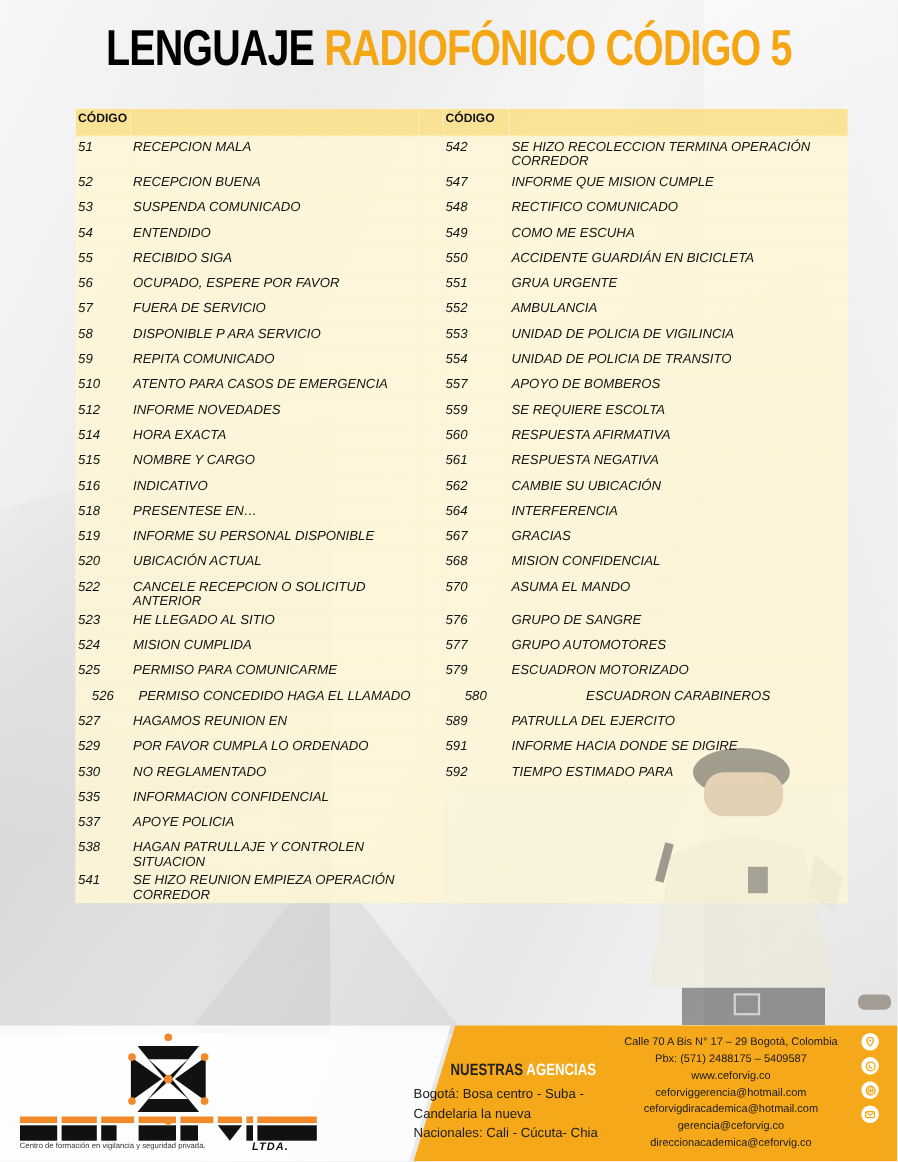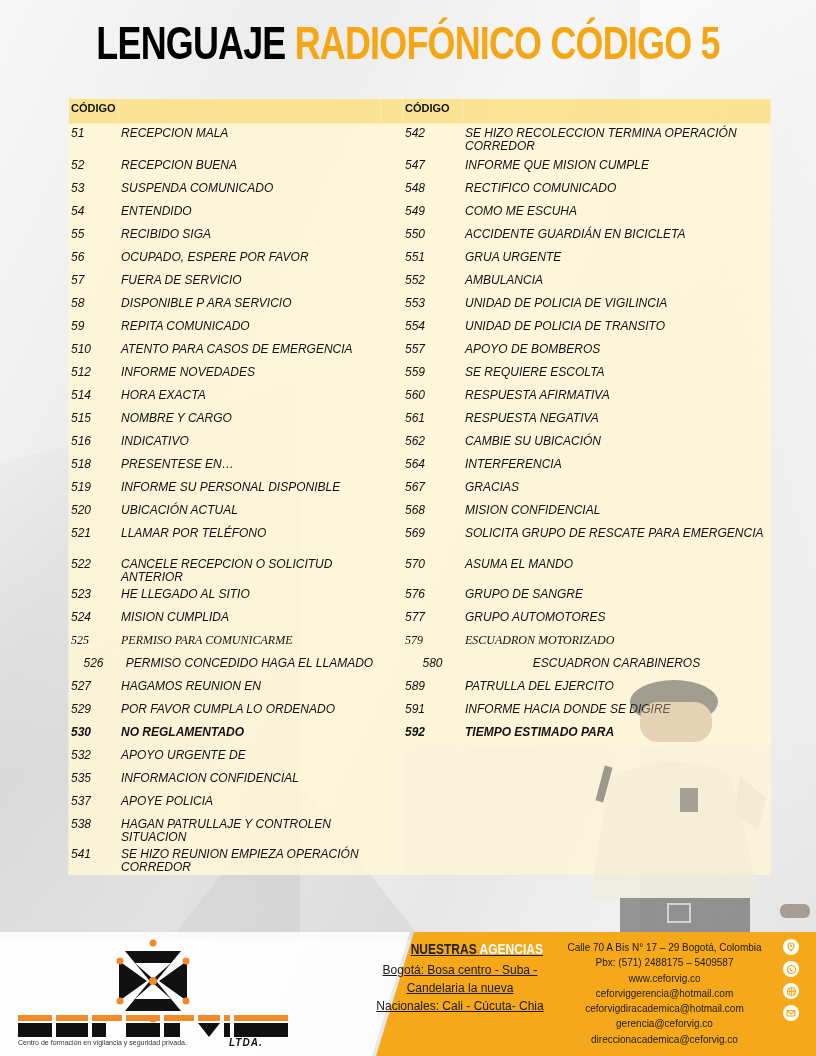--- a/index.html
+++ b/index.html
@@ -243,13 +243,6 @@
         <td class="gap"></td>
         <td>568</td>
         <td>MISION CONFIDENCIAL</td>
-      </tr>
-      <tr style="height: 31px;">
-        <td>521</td>
-        <td>LLAMAR POR TELÉFONO</td>
-        <td class="gap"></td>
-        <td>569</td>
-        <td>SOLICITA GRUPO DE RESCATE PARA EMERGENCIA</td>
       </tr>
       <tr style="height: 28px;">
         <td>522</td>

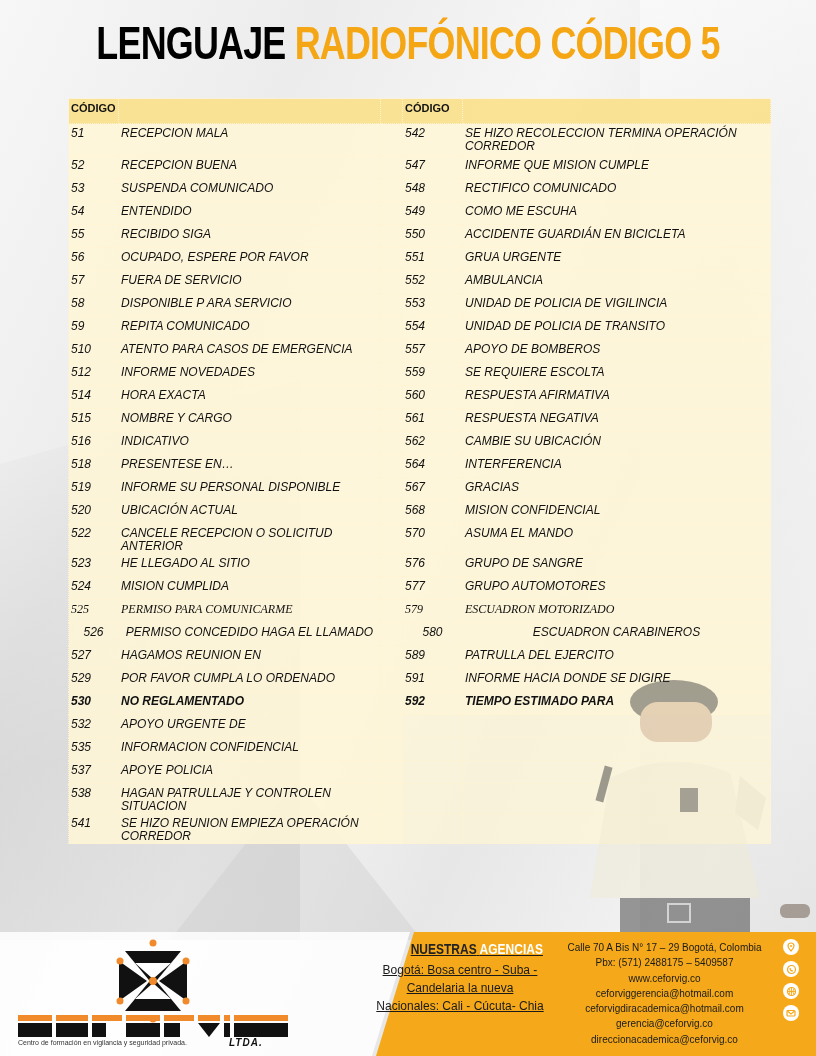--- a/index.html
+++ b/index.html
@@ -265,7 +265,7 @@
         <td>577</td>
         <td>GRUPO AUTOMOTORES</td>
       </tr>
-      <tr style="height: 23px; font-family: Liberation Serif, serif;">
+      <tr style="height: 23px;">
         <td>525</td>
         <td>PERMISO PARA COMUNICARME</td>
         <td class="gap"></td>

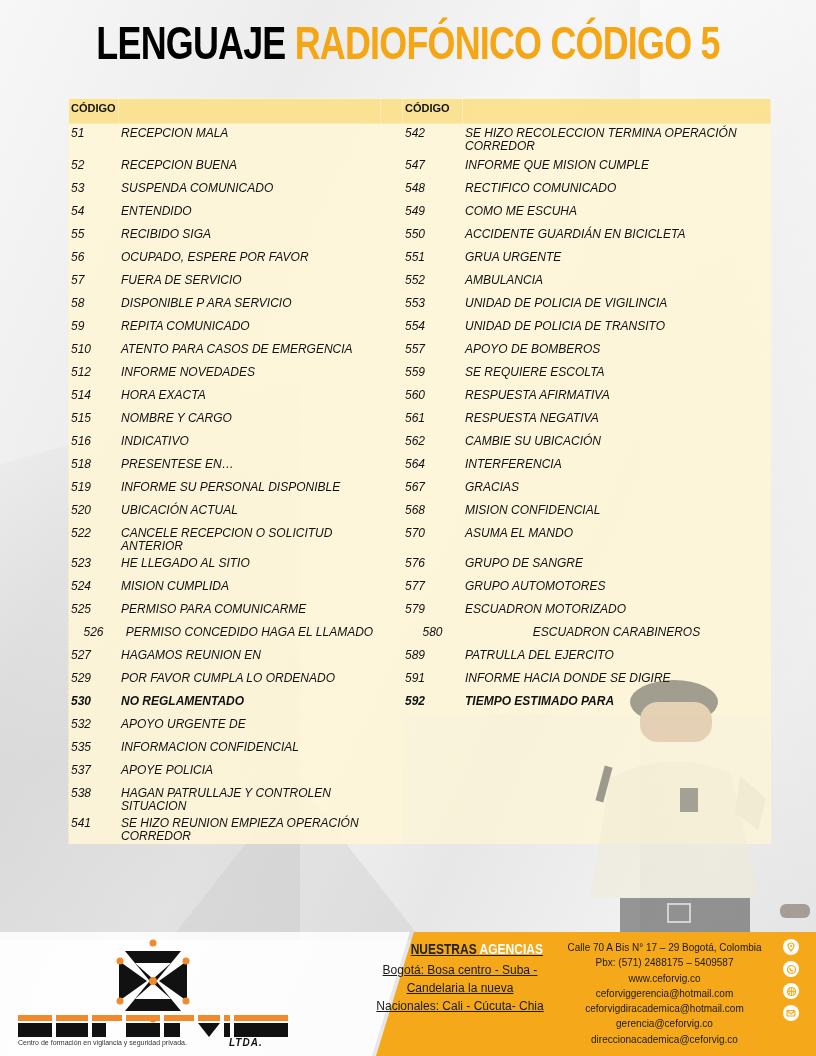--- a/index.html
+++ b/index.html
@@ -293,7 +293,7 @@
         <td>591</td>
         <td>INFORME HACIA DONDE SE DIGIRE</td>
       </tr>
-      <tr style="height: 23px; font-weight: bold;">
+      <tr style="height: 23px;">
         <td>530</td>
         <td>NO REGLAMENTADO</td>
         <td class="gap"></td>

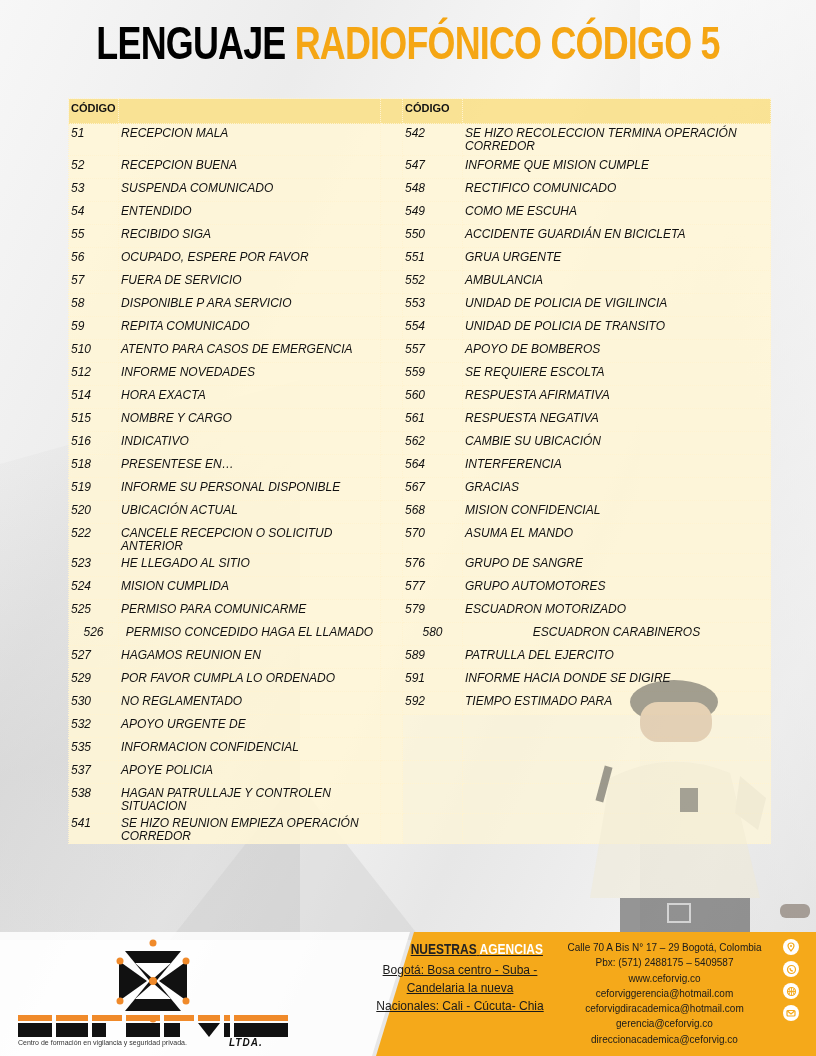--- a/index.html
+++ b/index.html
@@ -299,13 +299,6 @@
         <td class="gap"></td>
         <td>592</td>
         <td>TIEMPO ESTIMADO PARA</td>
-      </tr>
-      <tr style="height: 23px;">
-        <td>532</td>
-        <td>APOYO URGENTE DE</td>
-        <td class="gap"></td>
-        <td class="empty"></td>
-        <td class="empty"></td>
       </tr>
       <tr style="height: 23px;">
         <td>535</td>

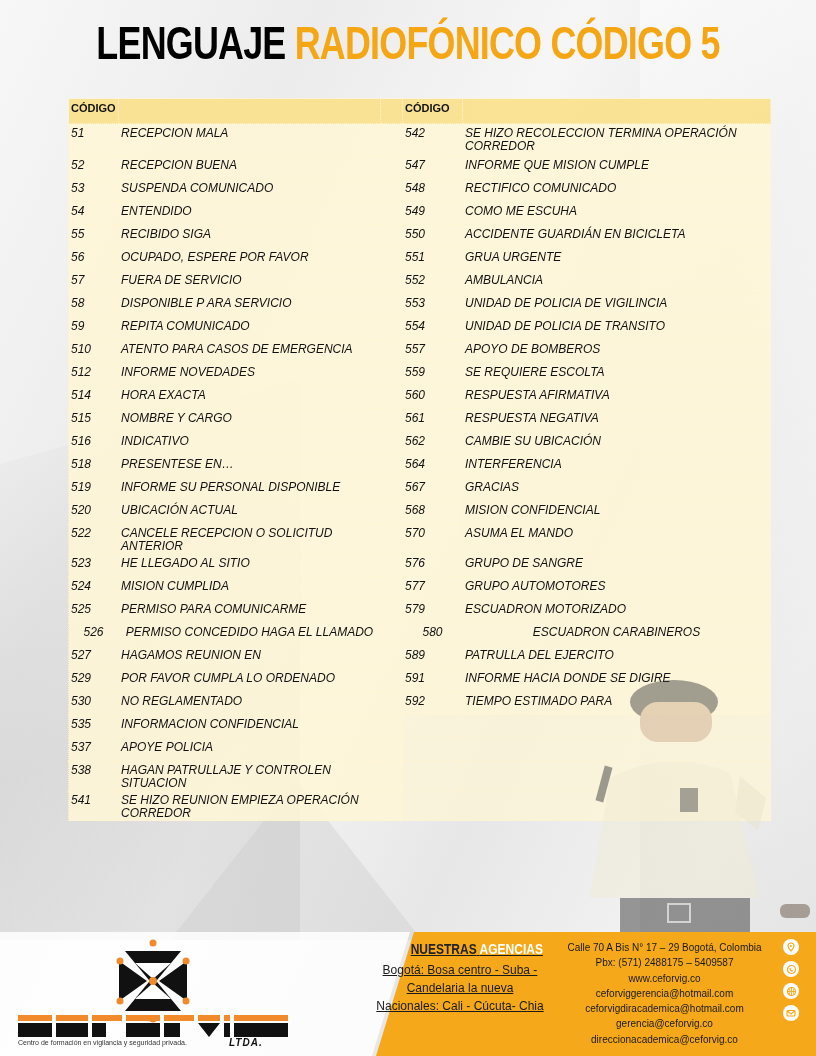--- a/index.html
+++ b/index.html
@@ -65,8 +65,8 @@
   }
 
   .agencies {
-    position: absolute; left: 376px; top: 940px; width: 168px; text-align: center;
-    font-size: 12px; color: #1a1a1a; line-height: 18px; text-decoration: underline;
+    position: absolute; left: 376px; top: 964px; width: 168px; text-align: left;
+    font-size: 12px; color: #1a1a1a; line-height: 18px;
   }
   .agencies .agency-title {
     font-weight: bold; font-size: 15px; white-space: nowrap;

